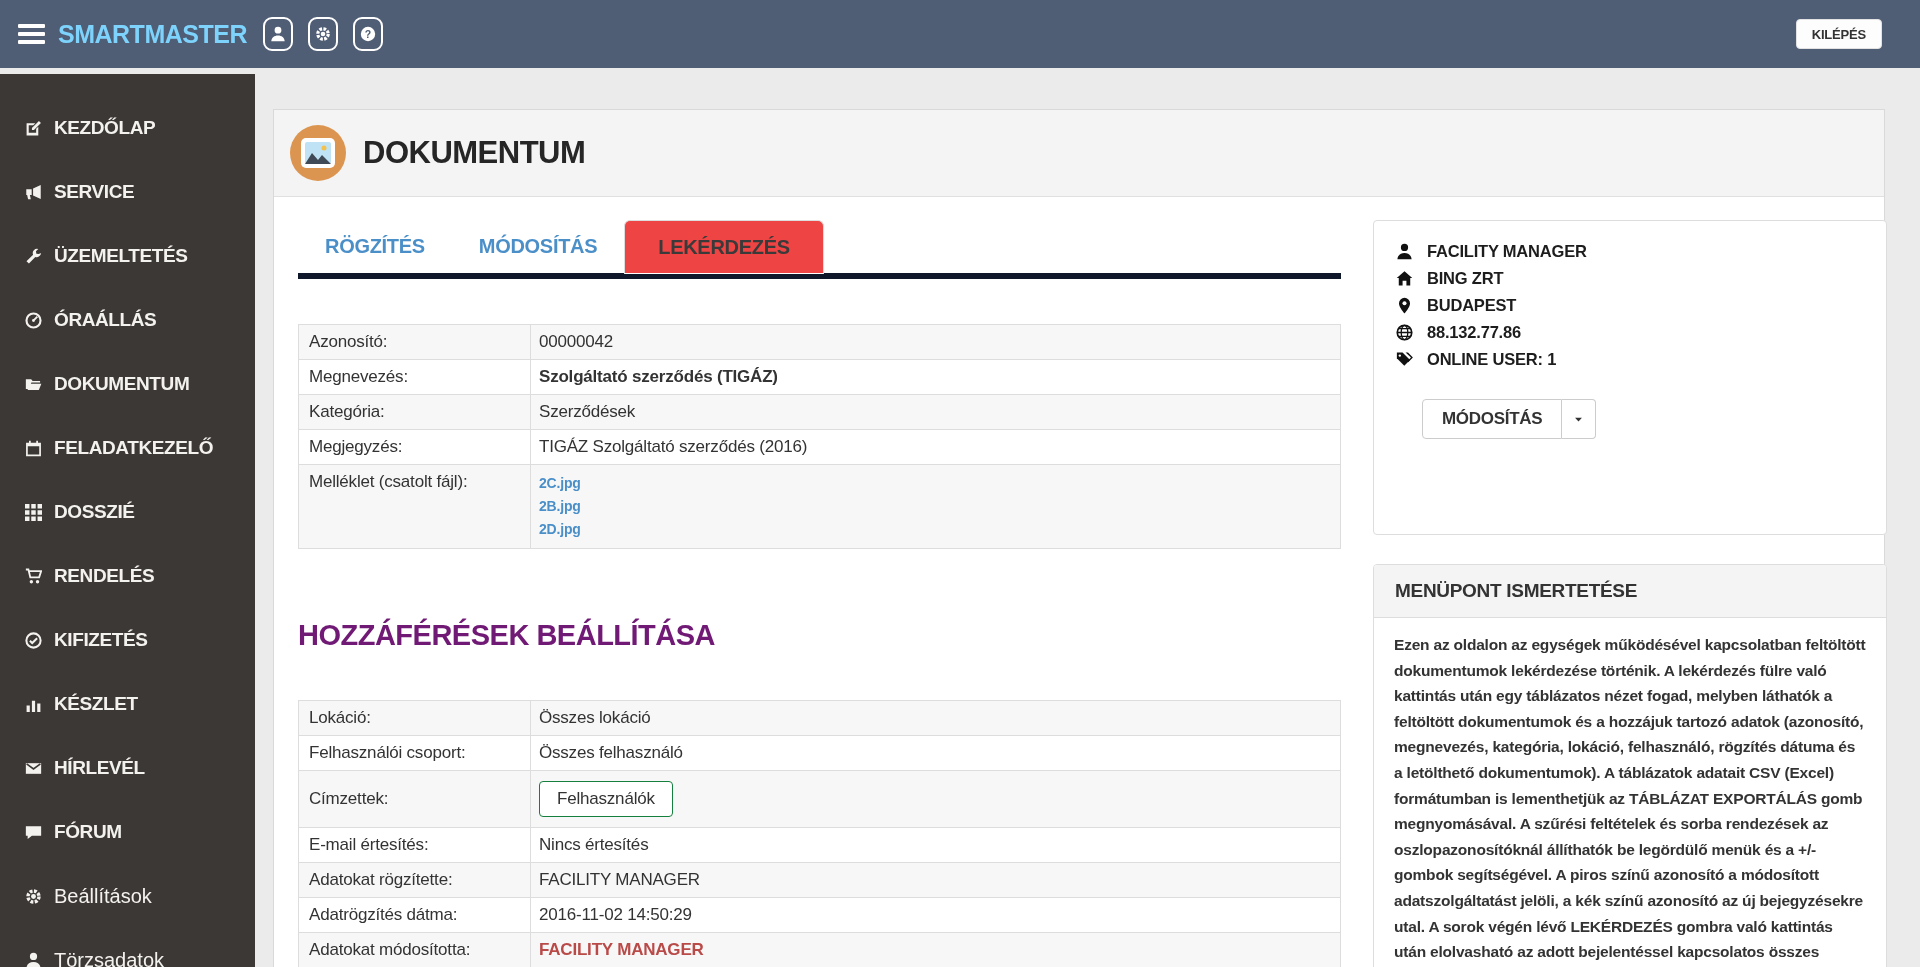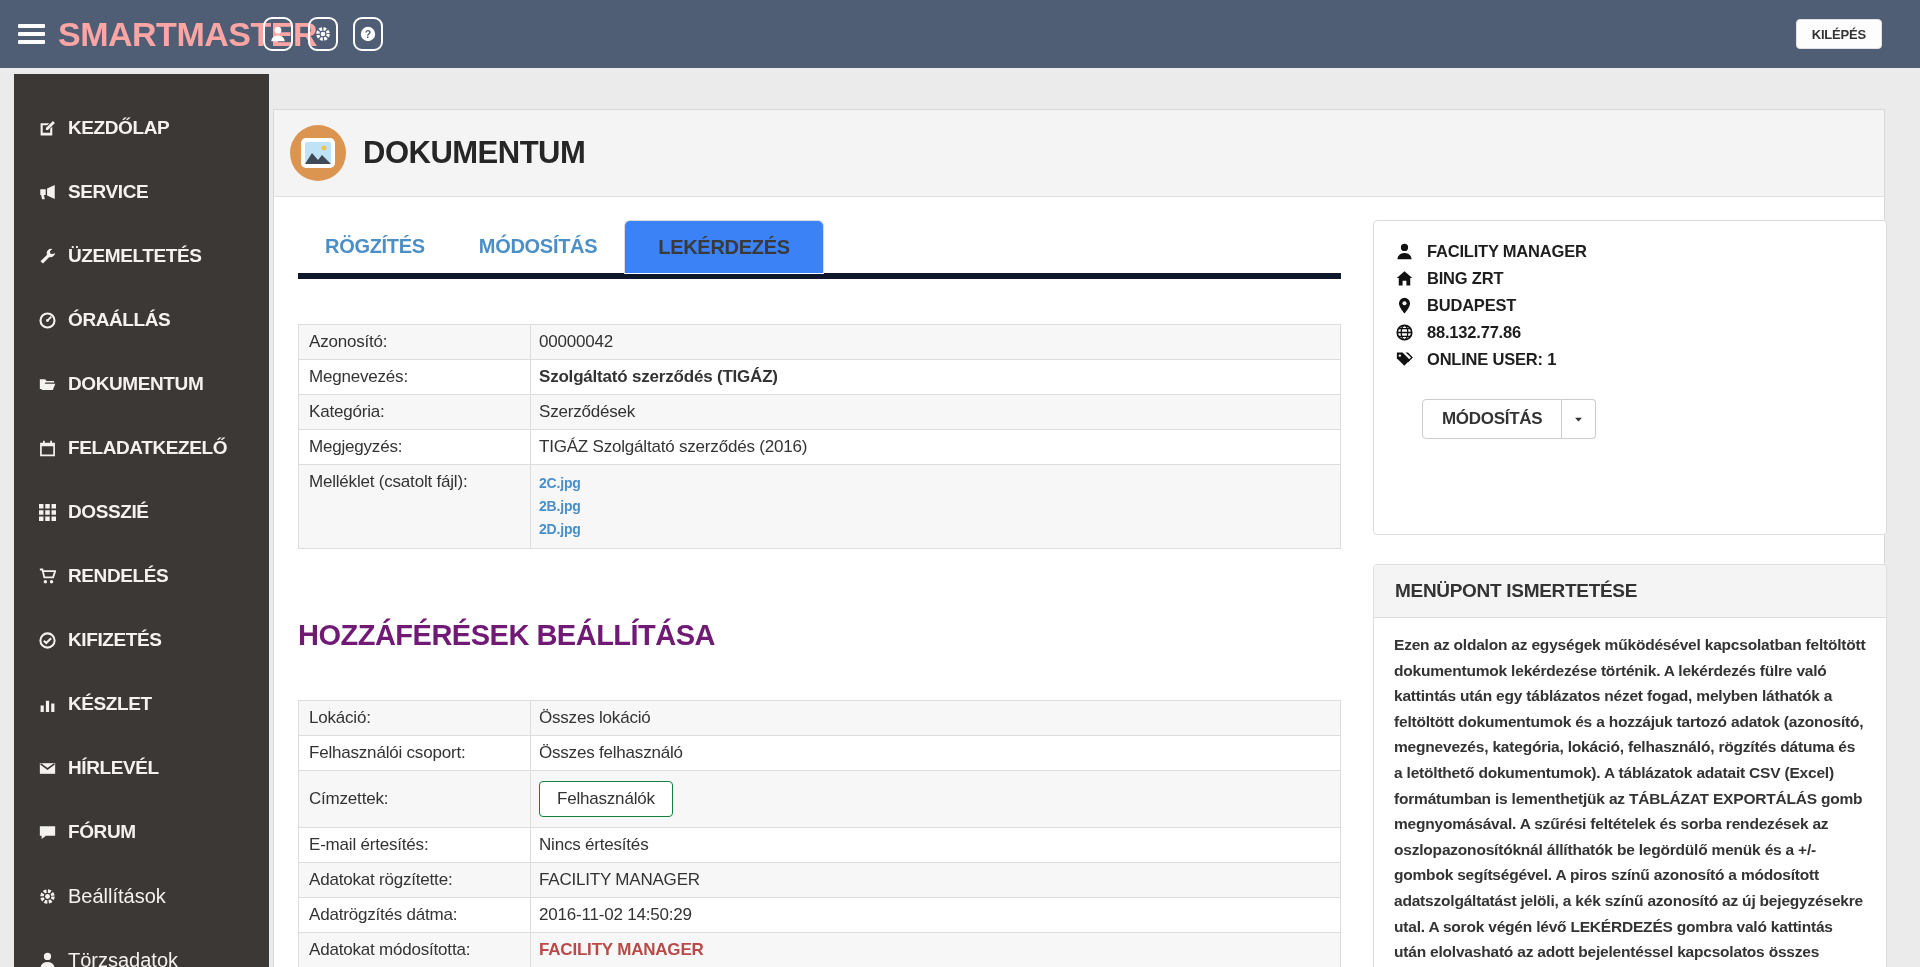--- a/index.html
+++ b/index.html
@@ -16,8 +16,8 @@
   .top-header{position:absolute;left:0;top:0;width:1920px;height:68px;background:#4f5d75;}
   .hamburger{position:absolute;left:18px;top:24px;width:27px;height:20px;cursor:pointer;}
   .hamburger span{display:block;height:4px;background:#fff;border-radius:1px;margin-bottom:4px;}
-  .brand{position:absolute;left:58px;top:0;line-height:68px;color:#fca5a5;
-    font-size:34px;font-weight:700;letter-spacing:-0.5px;}
+  .brand{position:absolute;left:58px;top:0;line-height:68px;color:#7dd3fc;
+    font-size:25px;font-weight:700;letter-spacing:-0.5px;}
   .hbtn{position:absolute;top:17px;width:30px;height:34px;border:2px solid #fff;border-radius:9px;
     display:flex;align-items:center;justify-content:center;color:#fff;cursor:pointer;box-sizing:border-box;}
   .hbtn svg{width:16px;height:16px;fill:currentColor;}

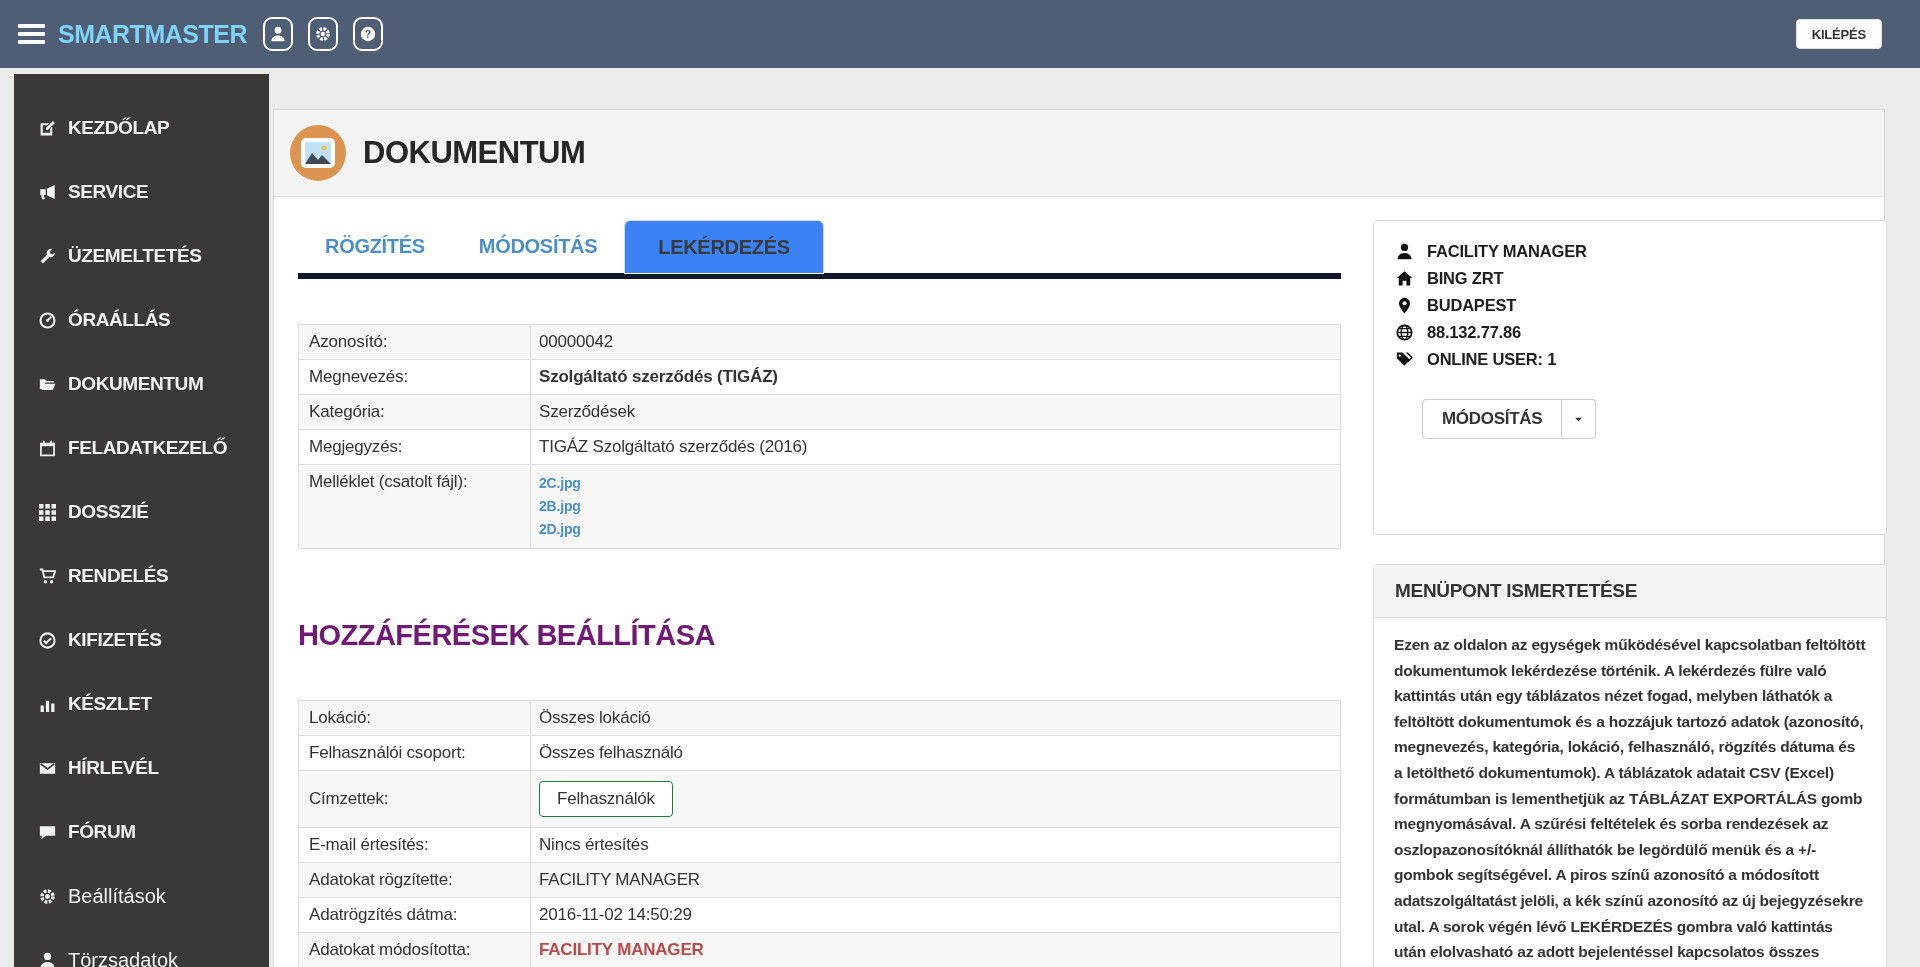--- a/index.html
+++ b/index.html
@@ -27,7 +27,7 @@
     font-family:inherit;font-size:13px;font-weight:700;color:#333;letter-spacing:-0.2px;cursor:pointer;text-align:center;}
 
   
-  .sidebar{position:absolute;left:14px;top:74px;width:255px;bottom:0;background:#3b3835;padding-top:22px;box-sizing:border-box;}
+  .sidebar{position:absolute;left:0;top:74px;width:255px;bottom:0;background:#3b3835;padding-top:22px;box-sizing:border-box;}
   .nav-item{height:64px;display:flex;align-items:center;padding-left:25px;cursor:pointer;color:#f4f2ef;}
   .nav-item .nicon{width:18px;margin-right:11px;display:flex;color:#f4f2ef;}
   .nav-item .nicon svg{width:17px;height:17px;fill:currentColor;}

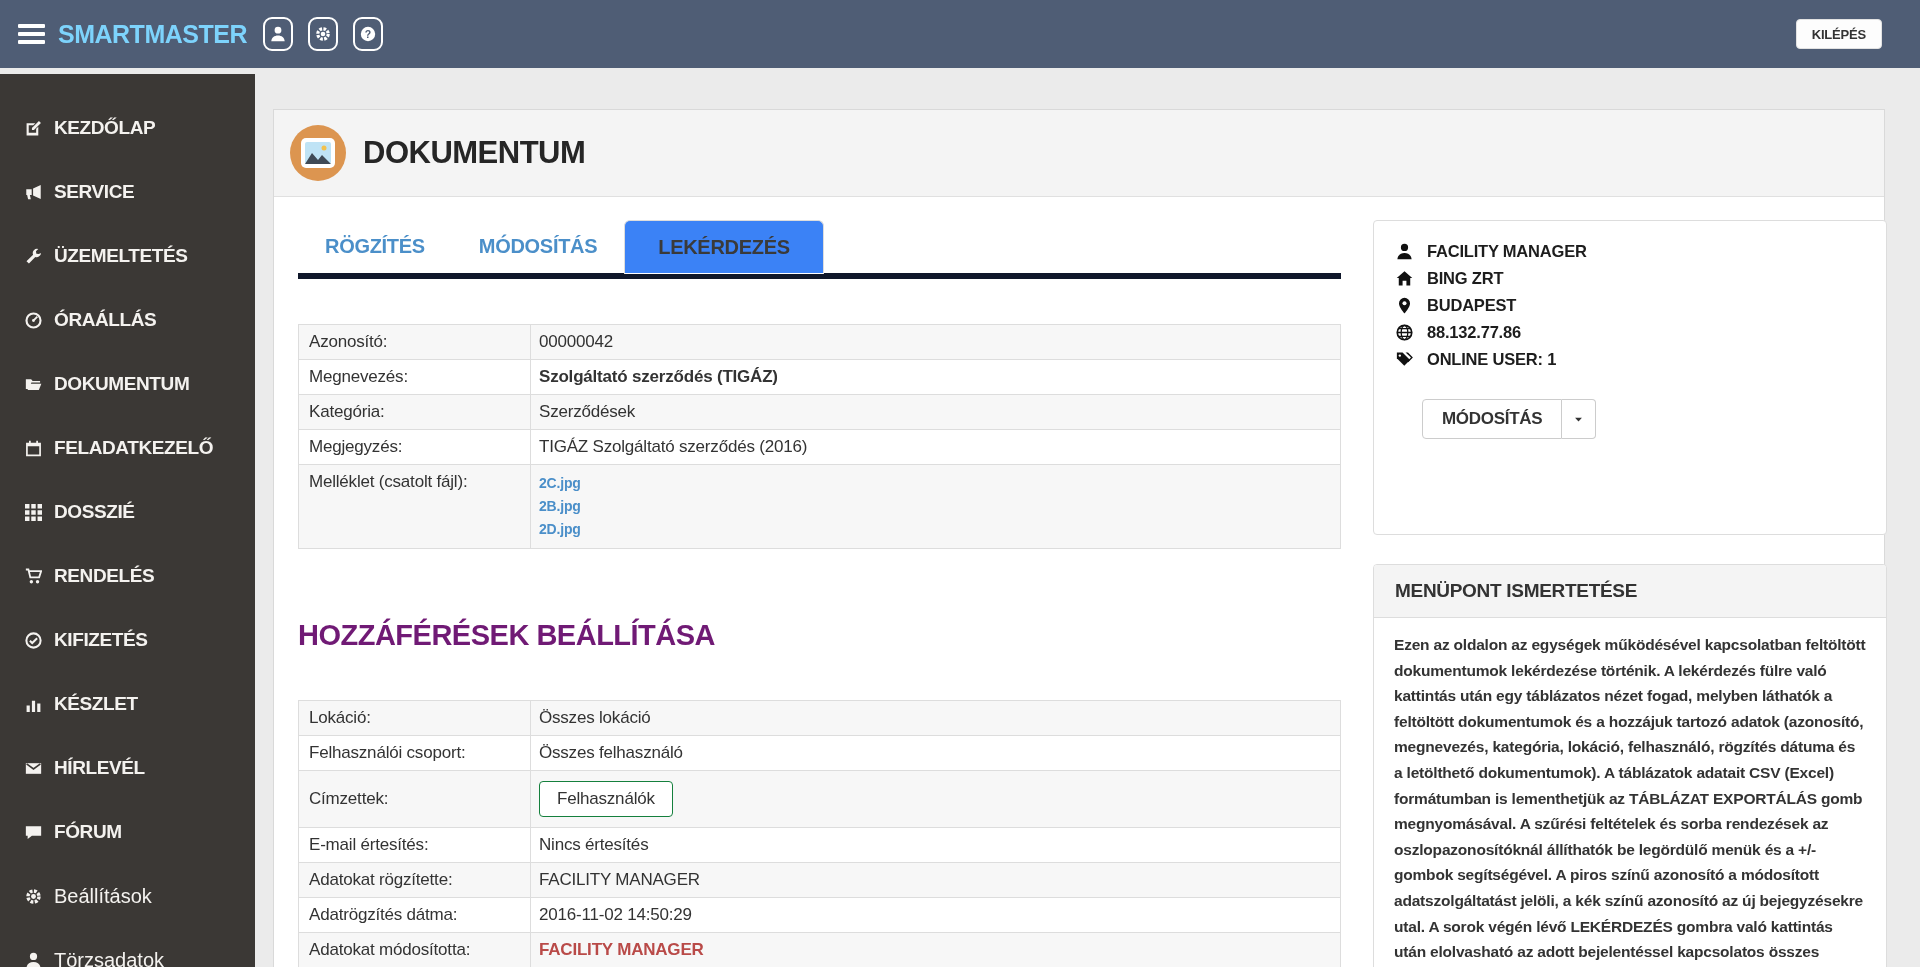--- a/index.html
+++ b/index.html
@@ -49,7 +49,7 @@
   .tabs{display:flex;border-bottom:6px solid #0f172a;height:59px;box-sizing:border-box;}
   .tab{color:#4b8fc9;font-weight:700;font-size:20px;letter-spacing:-0.3px;
     padding:0 27px;display:flex;align-items:center;cursor:pointer;}
-  .tab.active{background:#3b82f6;border:1px solid #ddd;border-bottom:1px solid #fff;
+  .tab.active{background:#ef4444;border:1px solid #ddd;border-bottom:1px solid #fff;
     border-radius:6px 6px 0 0;color:#3a3a3a;margin-bottom:-1px;padding:0 33px;}
 
   table.dtable{width:100%;border-collapse:collapse;margin-top:45px;font-size:17px;color:#333;}

